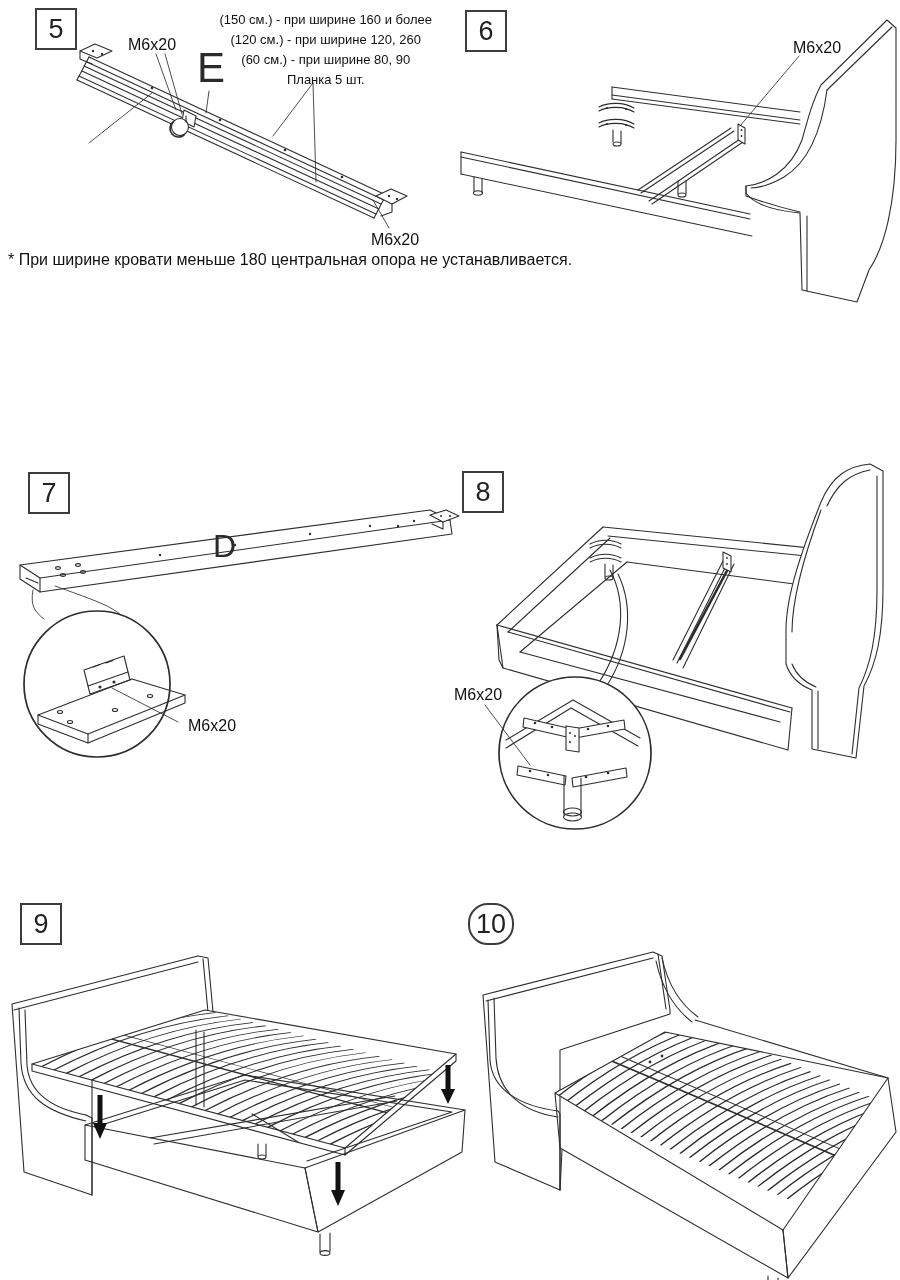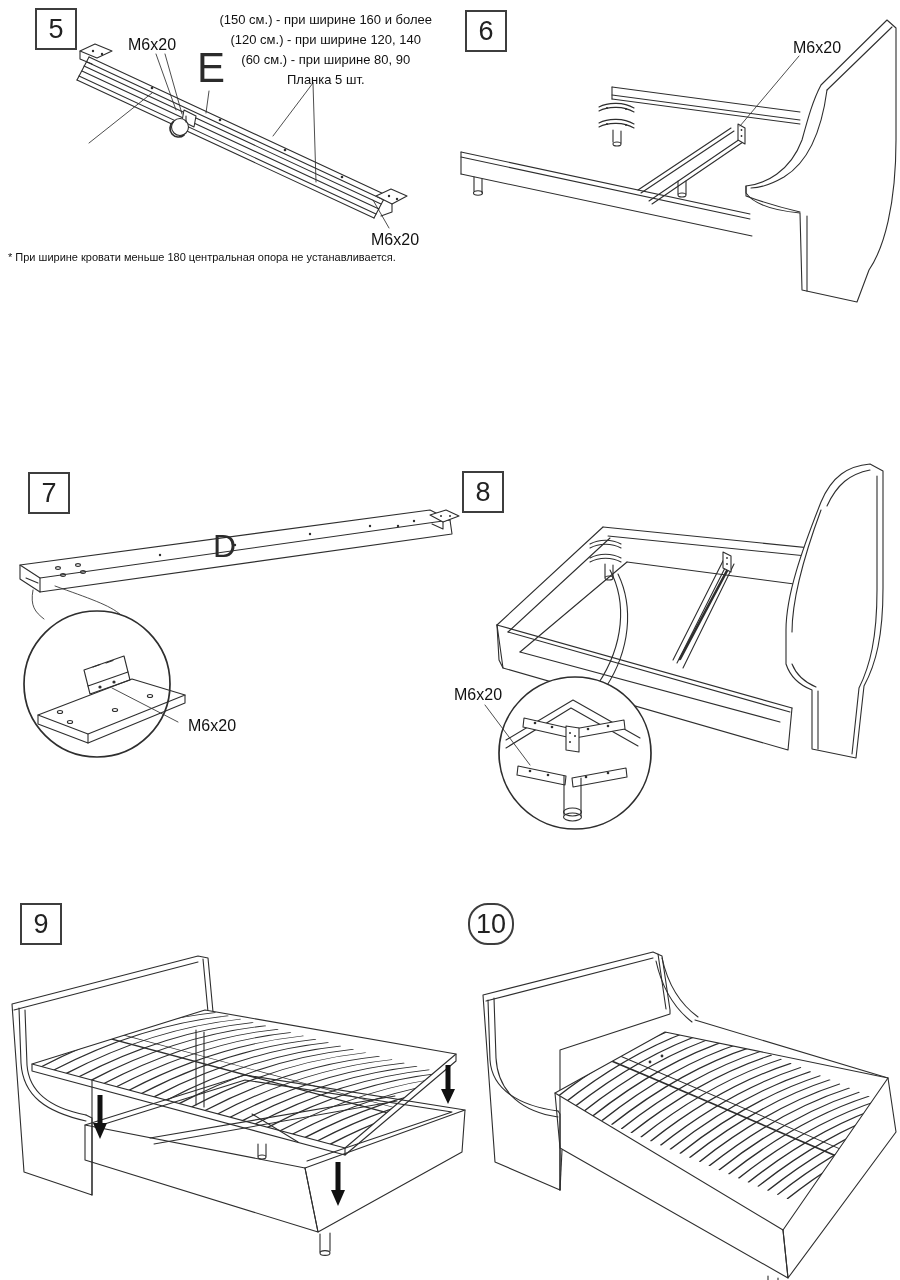--- a/index.html
+++ b/index.html
@@ -74,7 +74,7 @@
     <div class="lbl-big" style="left:197px;top:44px;font-size:42px;">E</div>
     <div class="tblock right" style="right:18px;top:10px;">
       <div>(150 см.) - при ширине 160 и более</div>
-      <div>(120 см.) - при ширине 120, 140</div>
+      <div>(120 см.) - при ширине 120, 260</div>
       <div>(60 см.) - при ширине 80, 90</div>
       <div>Планка 5 шт.</div>
     </div>

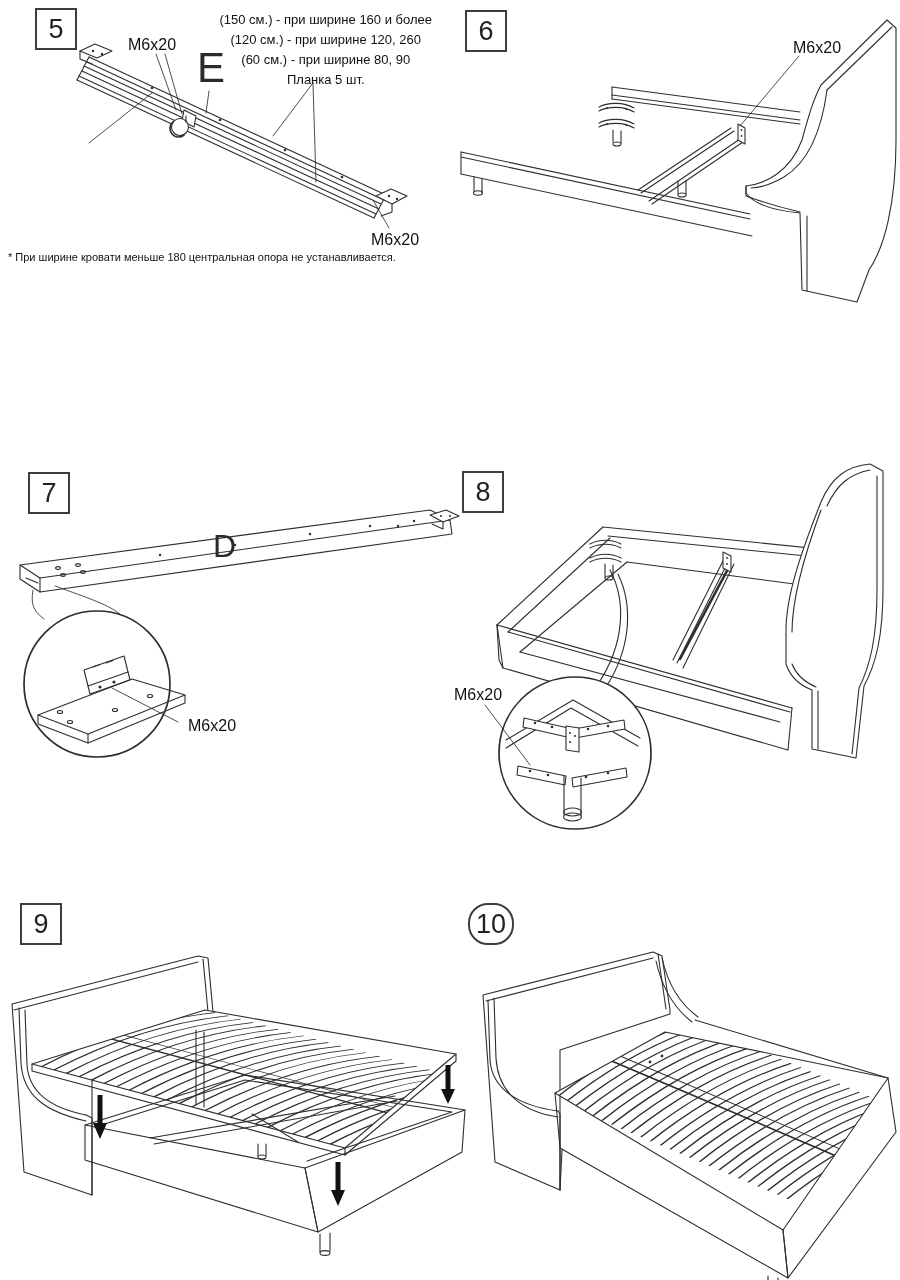--- a/index.html
+++ b/index.html
@@ -12,7 +12,7 @@
   .lbl-big{position:absolute;color:#2b2b2b;white-space:nowrap;z-index:4;font-weight:400;}
   .tblock{position:absolute;font-size:13px;line-height:20px;color:#111;z-index:4;}
   .tblock.right{text-align:center;}
-  .footnote{position:absolute;left:8px;top:251px;font-size:11px;color:#111;z-index:4;}
+  .footnote{position:absolute;left:8px;top:251px;font-size:16px;color:#111;z-index:4;}
   svg{position:absolute;left:0;top:0;overflow:visible;}
   .ln{fill:none;stroke:#2e2e2e;stroke-width:1.1;stroke-linecap:round;stroke-linejoin:round;}
   .thin{stroke-width:0.85;}

